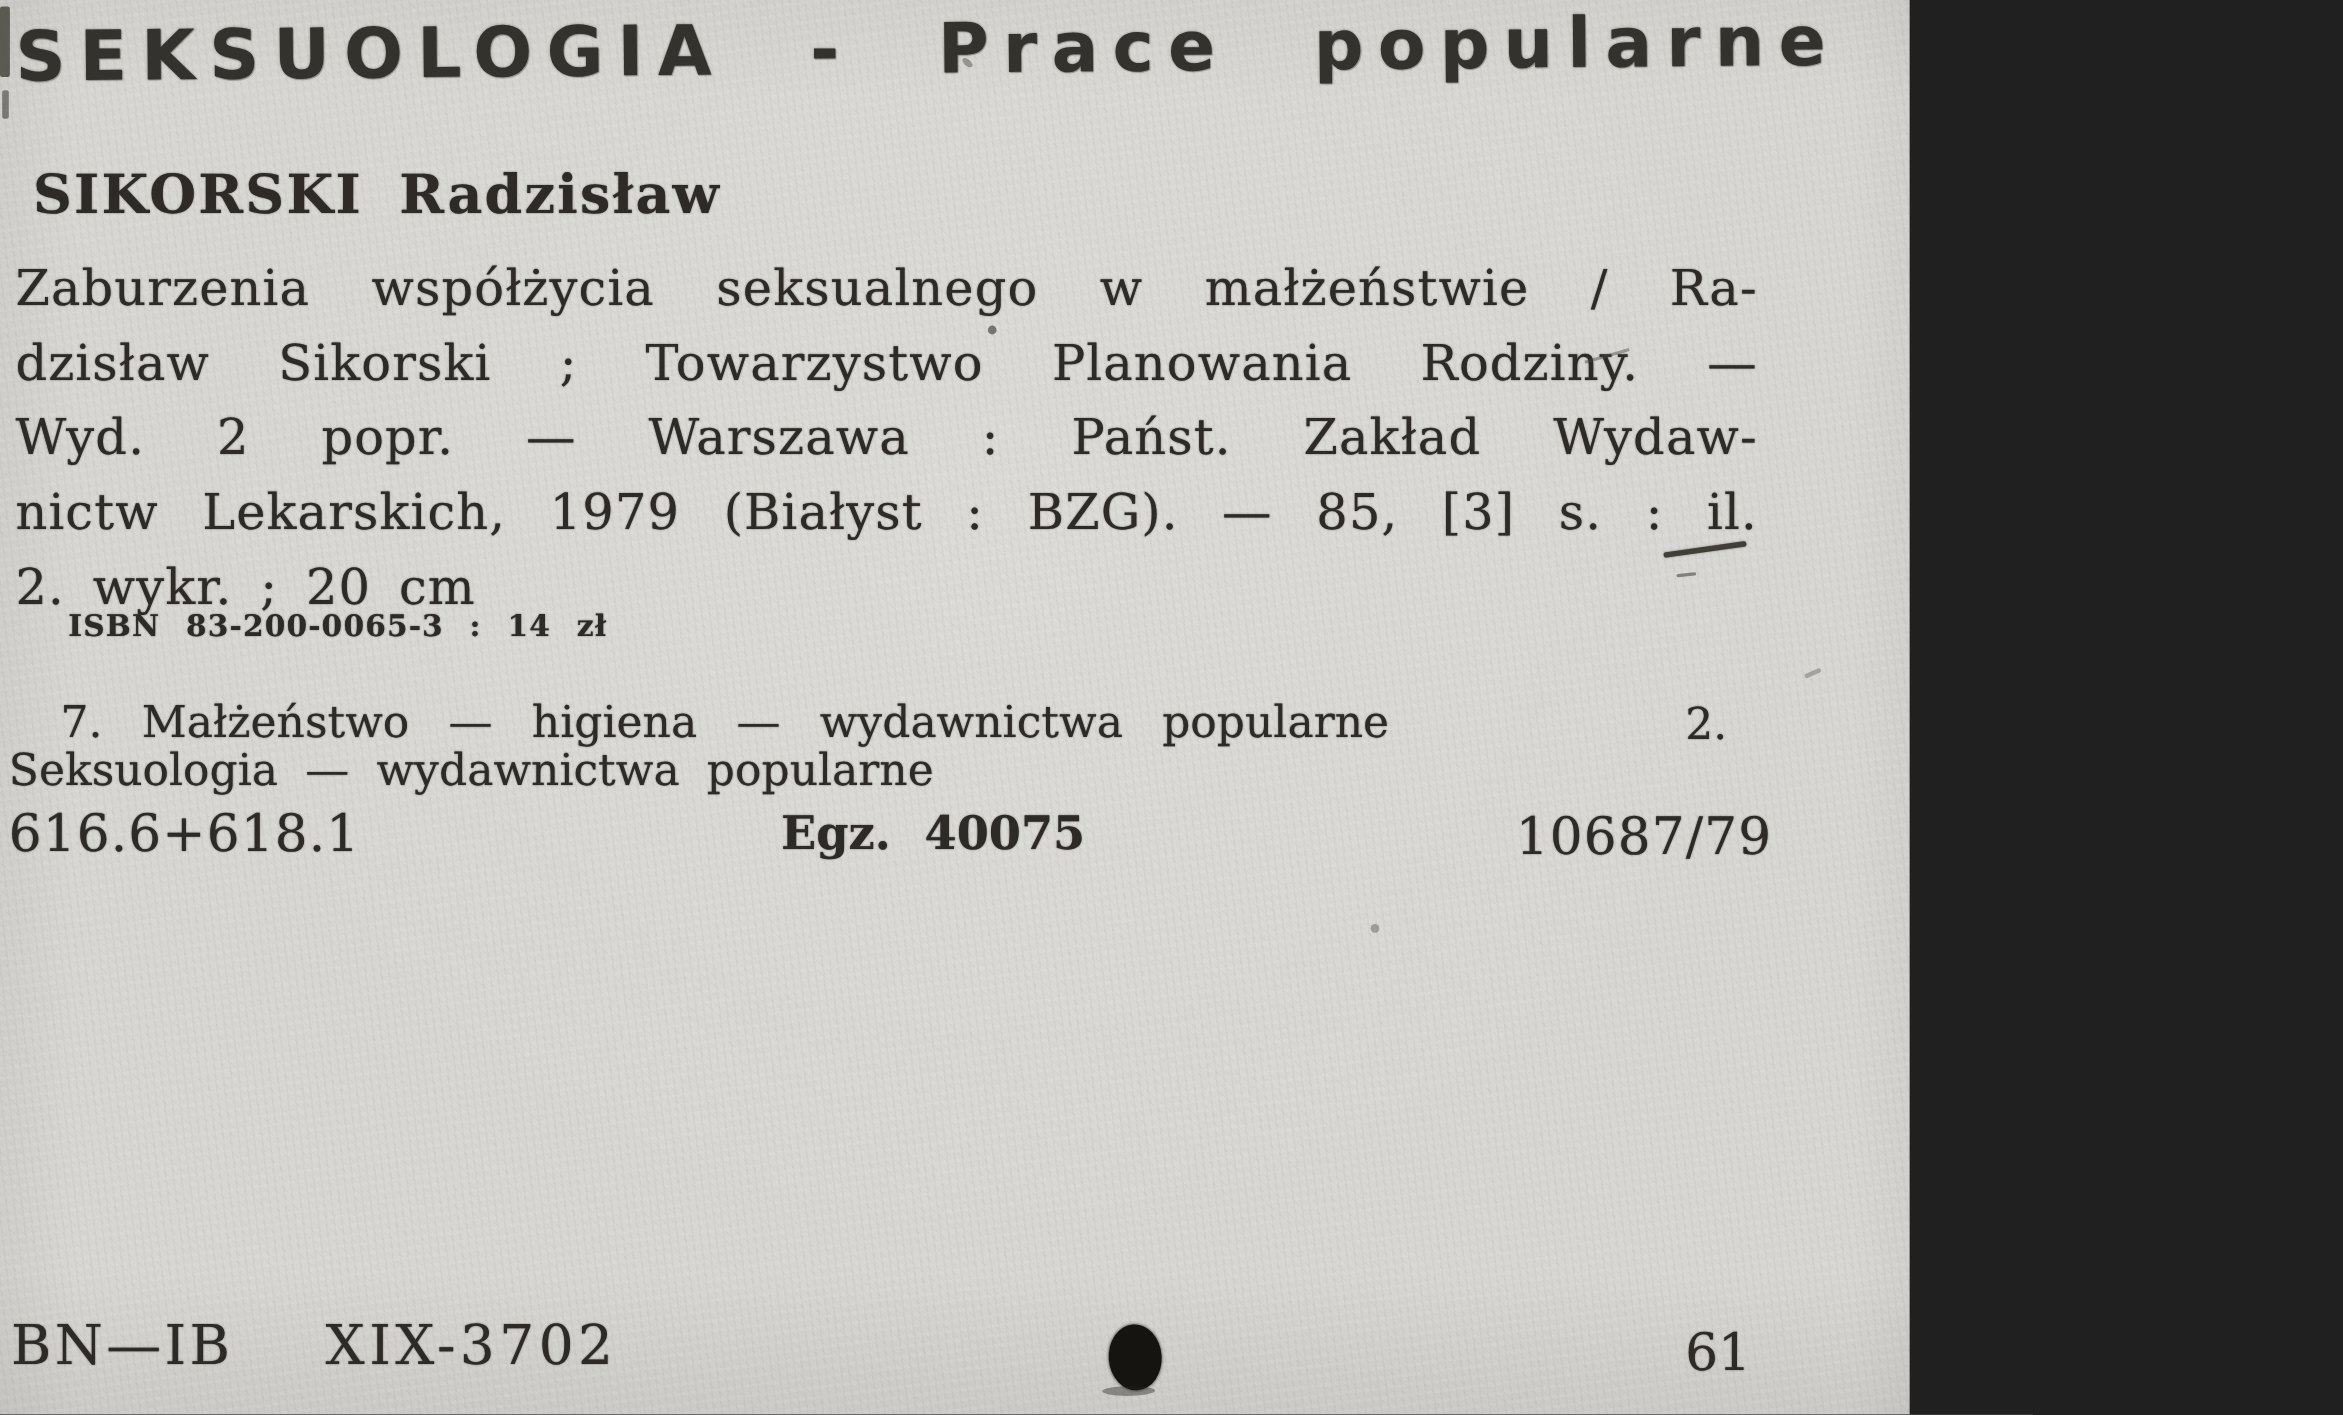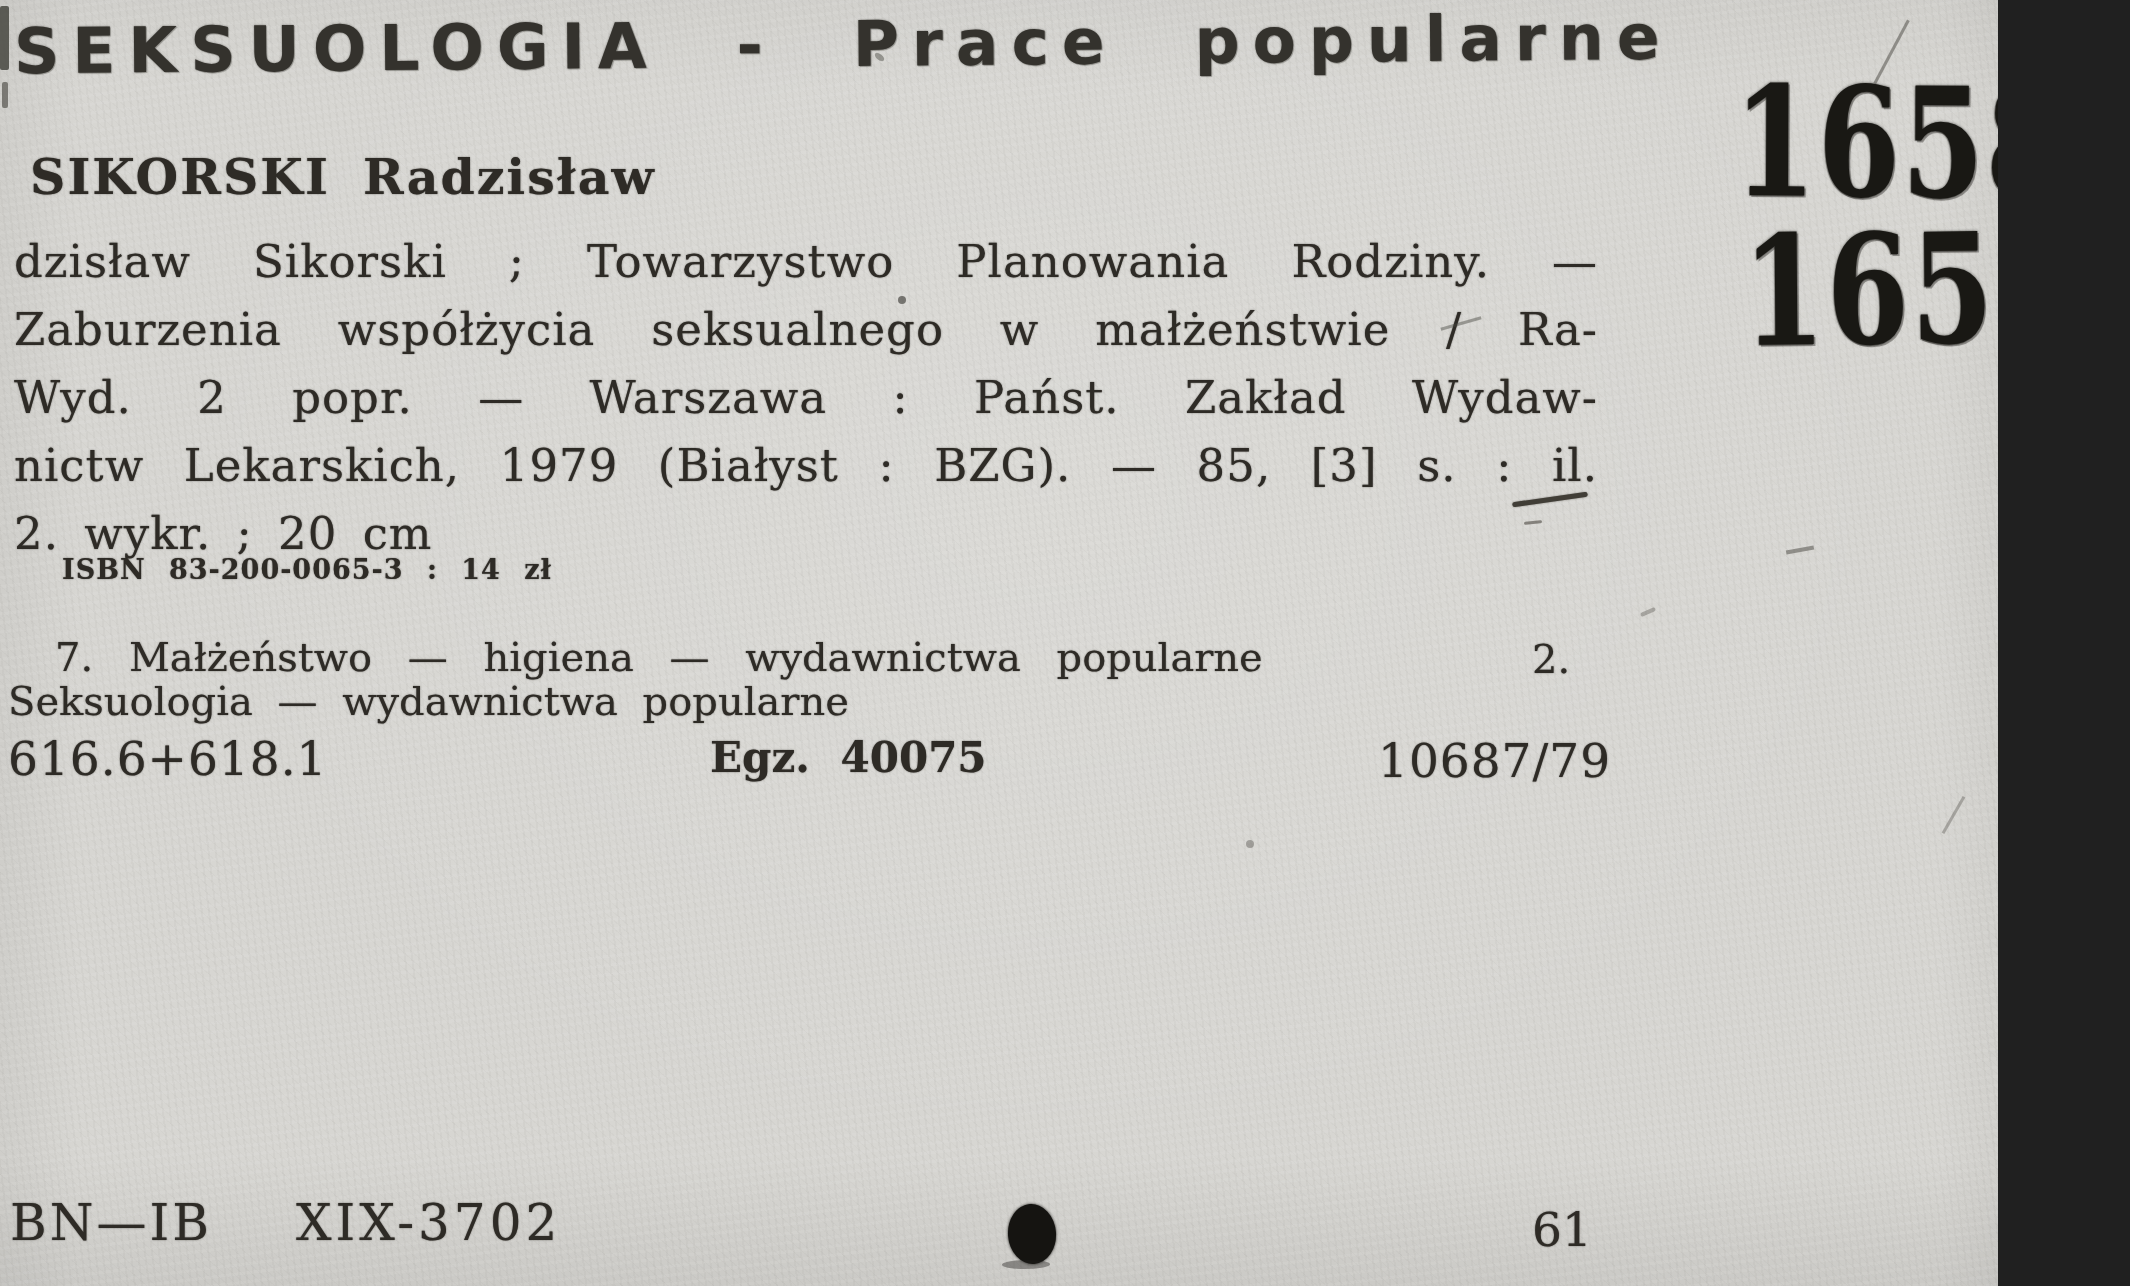--- a/index.html
+++ b/index.html
@@ -4,7 +4,7 @@
 <style>
   html,body{margin:0;padding:0;background:#202020;}
   .card{
-    position:relative;width:1998px;height:1286px;overflow:hidden;
+    position:relative;width:1736px;height:1286px;overflow:hidden;
     background:
       radial-gradient(ellipse at 52% 38%, rgba(255,255,255,.10), rgba(255,255,255,0) 62%),
       linear-gradient(180deg, rgba(0,0,0,.03), rgba(0,0,0,0) 7%, rgba(0,0,0,0) 90%, rgba(0,0,0,.06)),

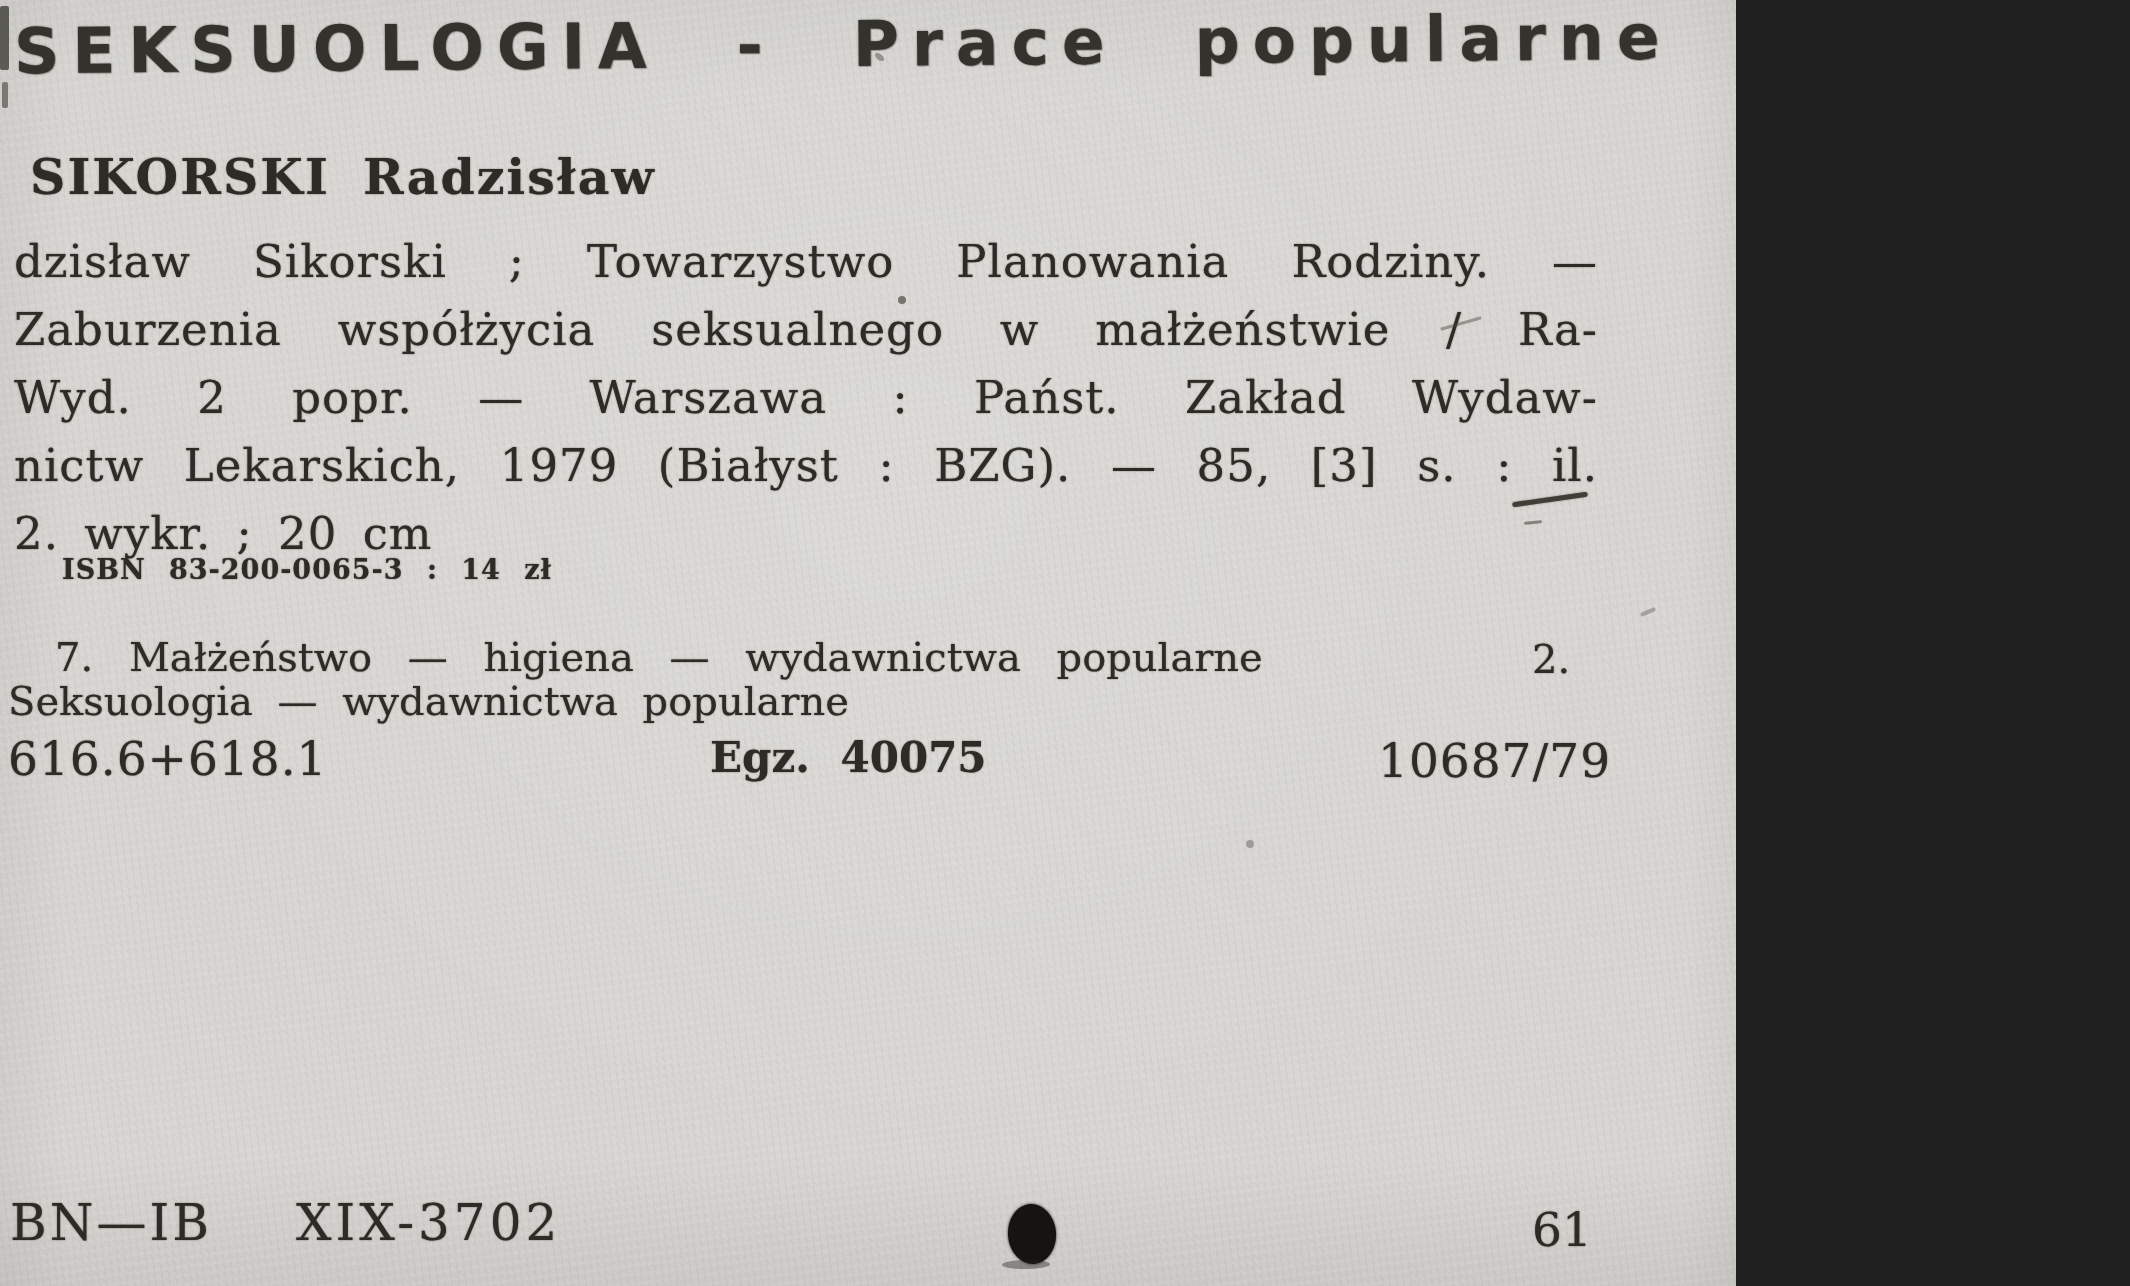--- a/index.html
+++ b/index.html
@@ -101,8 +101,8 @@
   <div class="author typed">SIKORSKI Radzisław</div>
 
   <div class="desc">
+    <div class="ln typed">Zaburzenia współżycia seksualnego w małżeństwie / Ra-</div>
     <div class="ln typed">dzisław Sikorski ; Towarzystwo Planowania Rodziny. —</div>
-    <div class="ln typed">Zaburzenia współżycia seksualnego w małżeństwie / Ra-</div>
     <div class="ln typed">Wyd. 2 popr. — Warszawa : Państ. Zakład Wydaw-</div>
     <div class="ln typed">nictw Lekarskich, 1979 (Białyst : BZG). — 85, [3] s. : il.</div>
     <div class="ln lastln typed">2. wykr. ; 20 cm</div>

